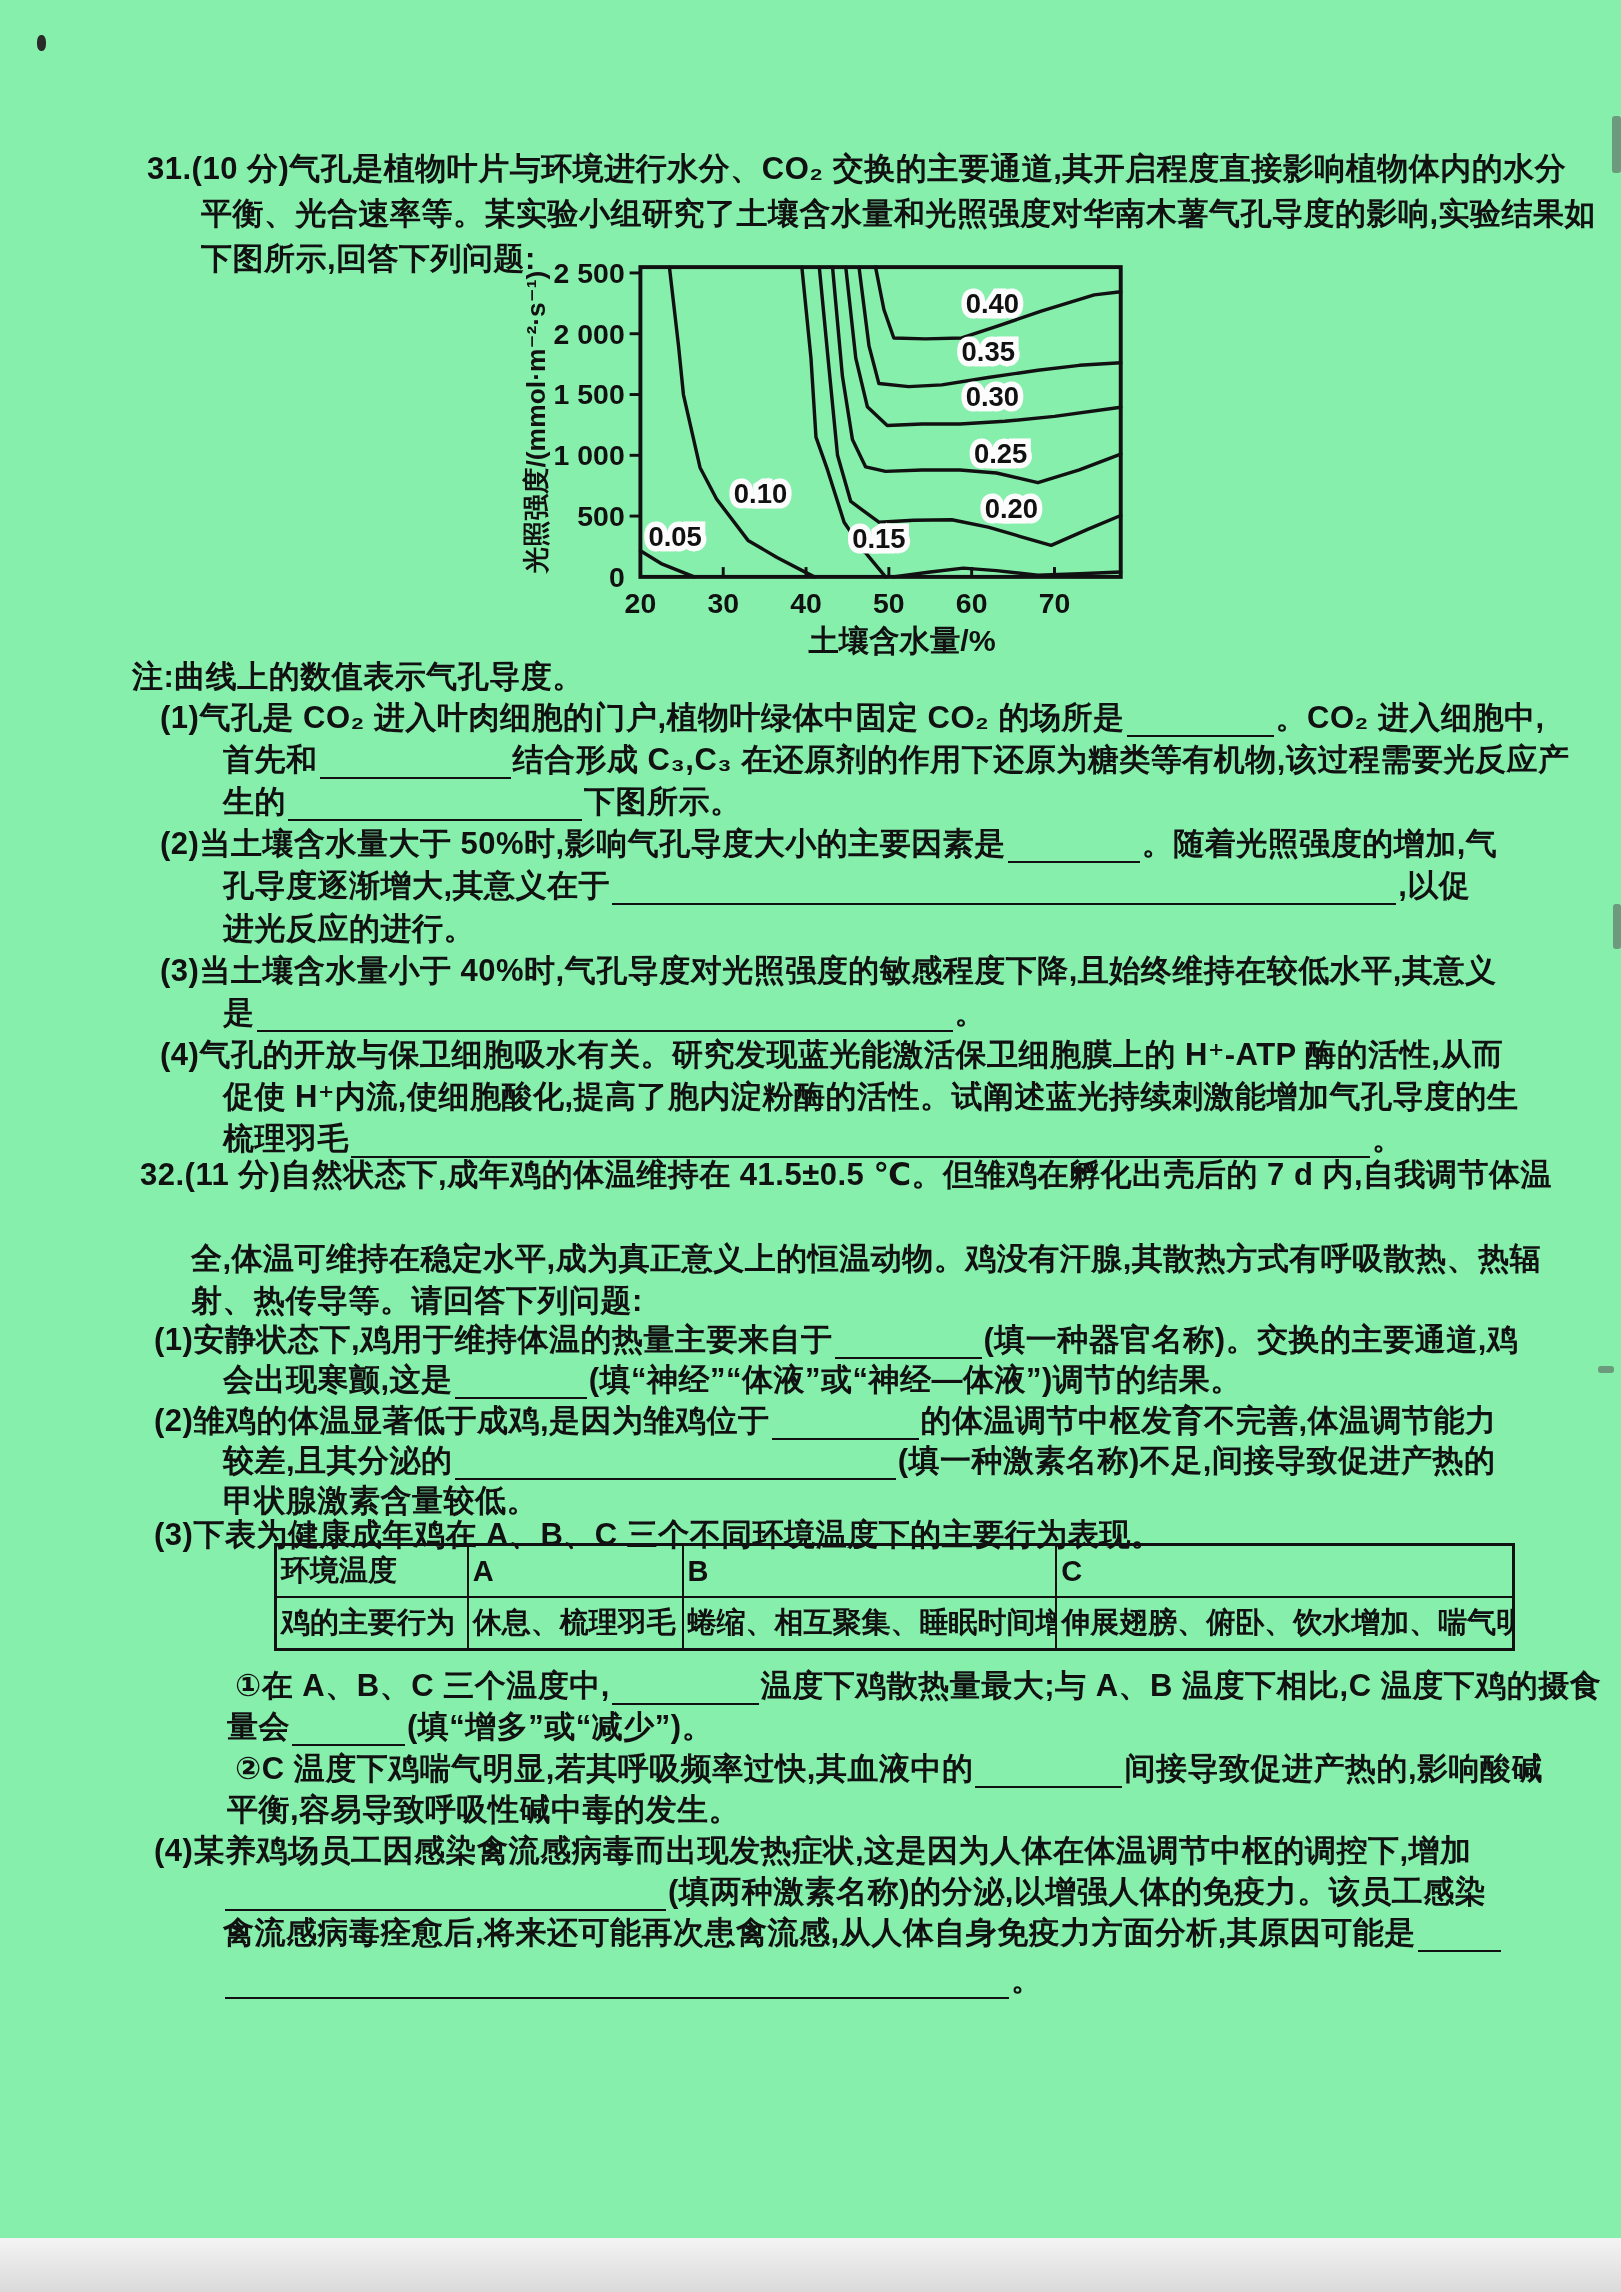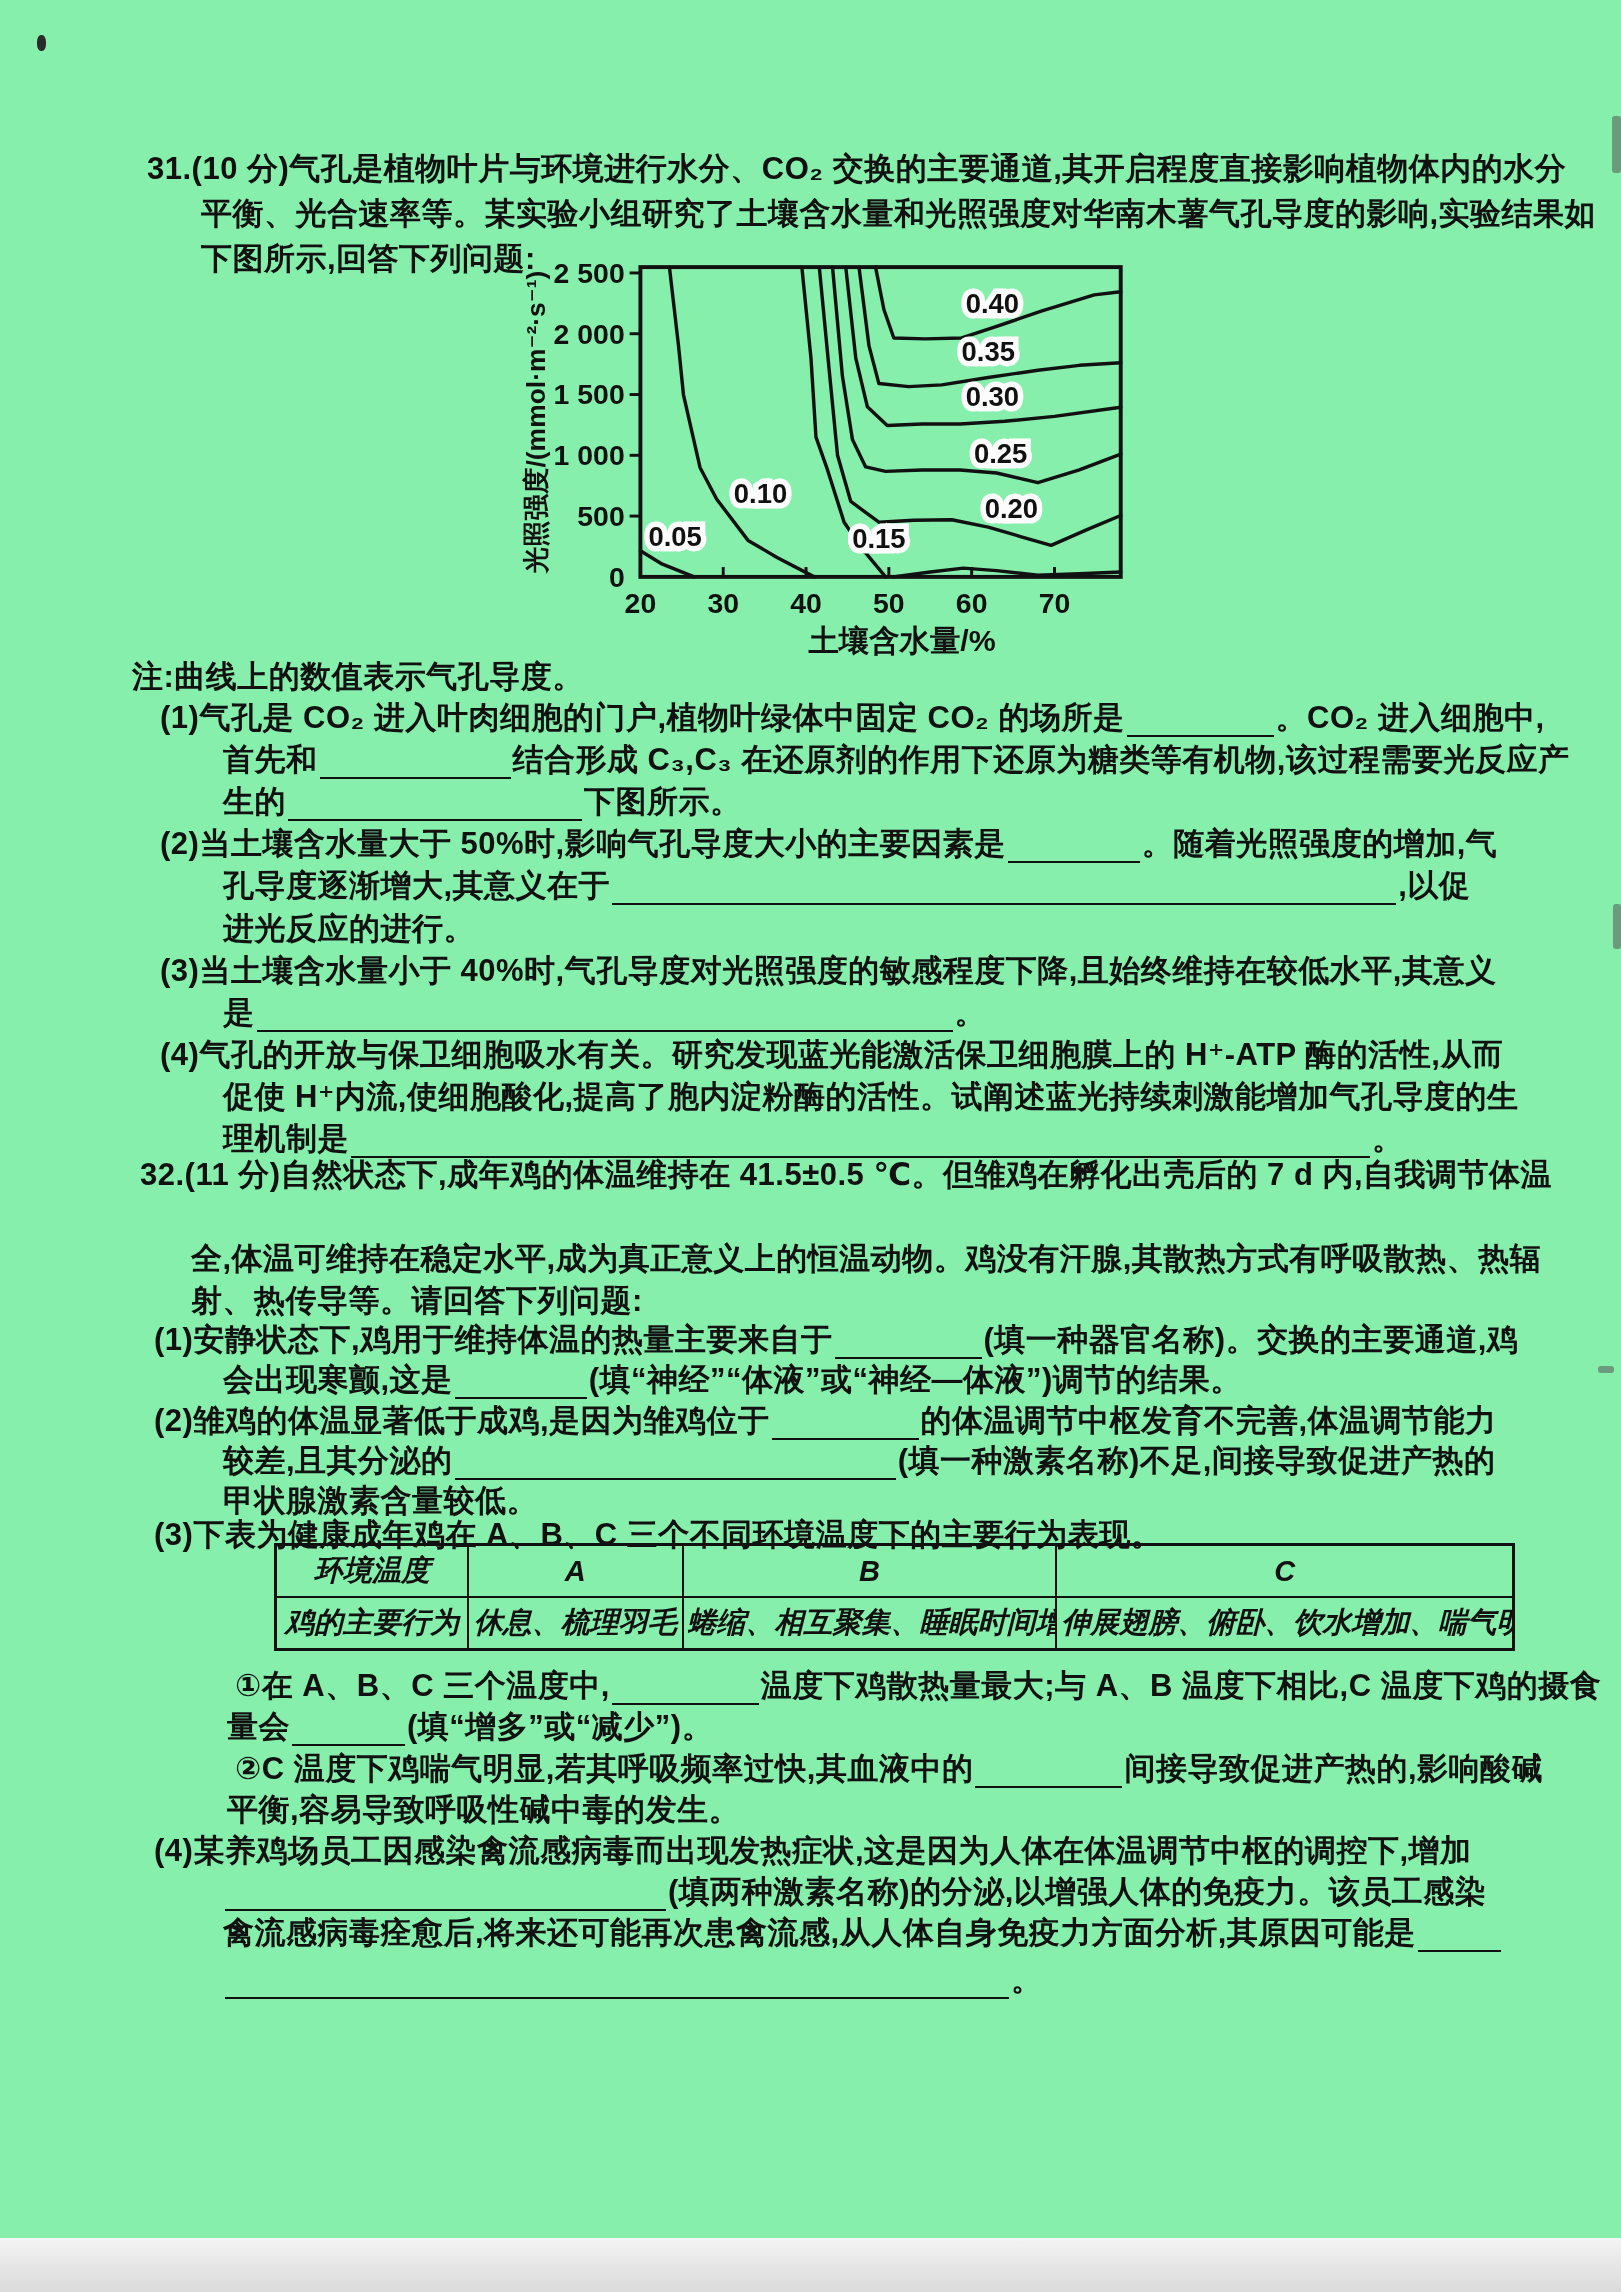--- a/index.html
+++ b/index.html
@@ -130,7 +130,7 @@
   <div class="ln" style="left:223px;top:991px"><span>是</span><span class="blank" style="width: 696px;"></span><span>。</span></div>
   <div class="ln" style="left:160px;top:1033px"><span>(4)气孔的开放与保卫细胞吸水有关。研究发现蓝光能激活保卫细胞膜上的 H⁺-ATP 酶的活性,从而</span></div>
   <div class="ln" style="left:223px;top:1075px"><span>促使 H⁺内流,使细胞酸化,提高了胞内淀粉酶的活性。试阐述蓝光持续刺激能增加气孔导度的生</span></div>
-  <div class="ln" style="left:223px;top:1117px"><span>理机制是</span><span class="blank" style="width: 1019px;"></span><span>。</span></div>
+  <div class="ln" style="left:223px;top:1117px"><span>梳理羽毛</span><span class="blank" style="width: 1019px;"></span><span>。</span></div>
 
   <div class="ln" style="left:140px;top:1153px"><span>32.(11 分)自然状态下,成年鸡的体温维持在 41.5±0.5 ℃。但雏鸡在孵化出壳后的 7 d 内,自我调节体温</span></div>
   <div class="ln" style="left:191px;top:1237px"><span>全,体温可维持在稳定水平,成为真正意义上的恒温动物。鸡没有汗腺,其散热方式有呼吸散热、热辐</span></div>

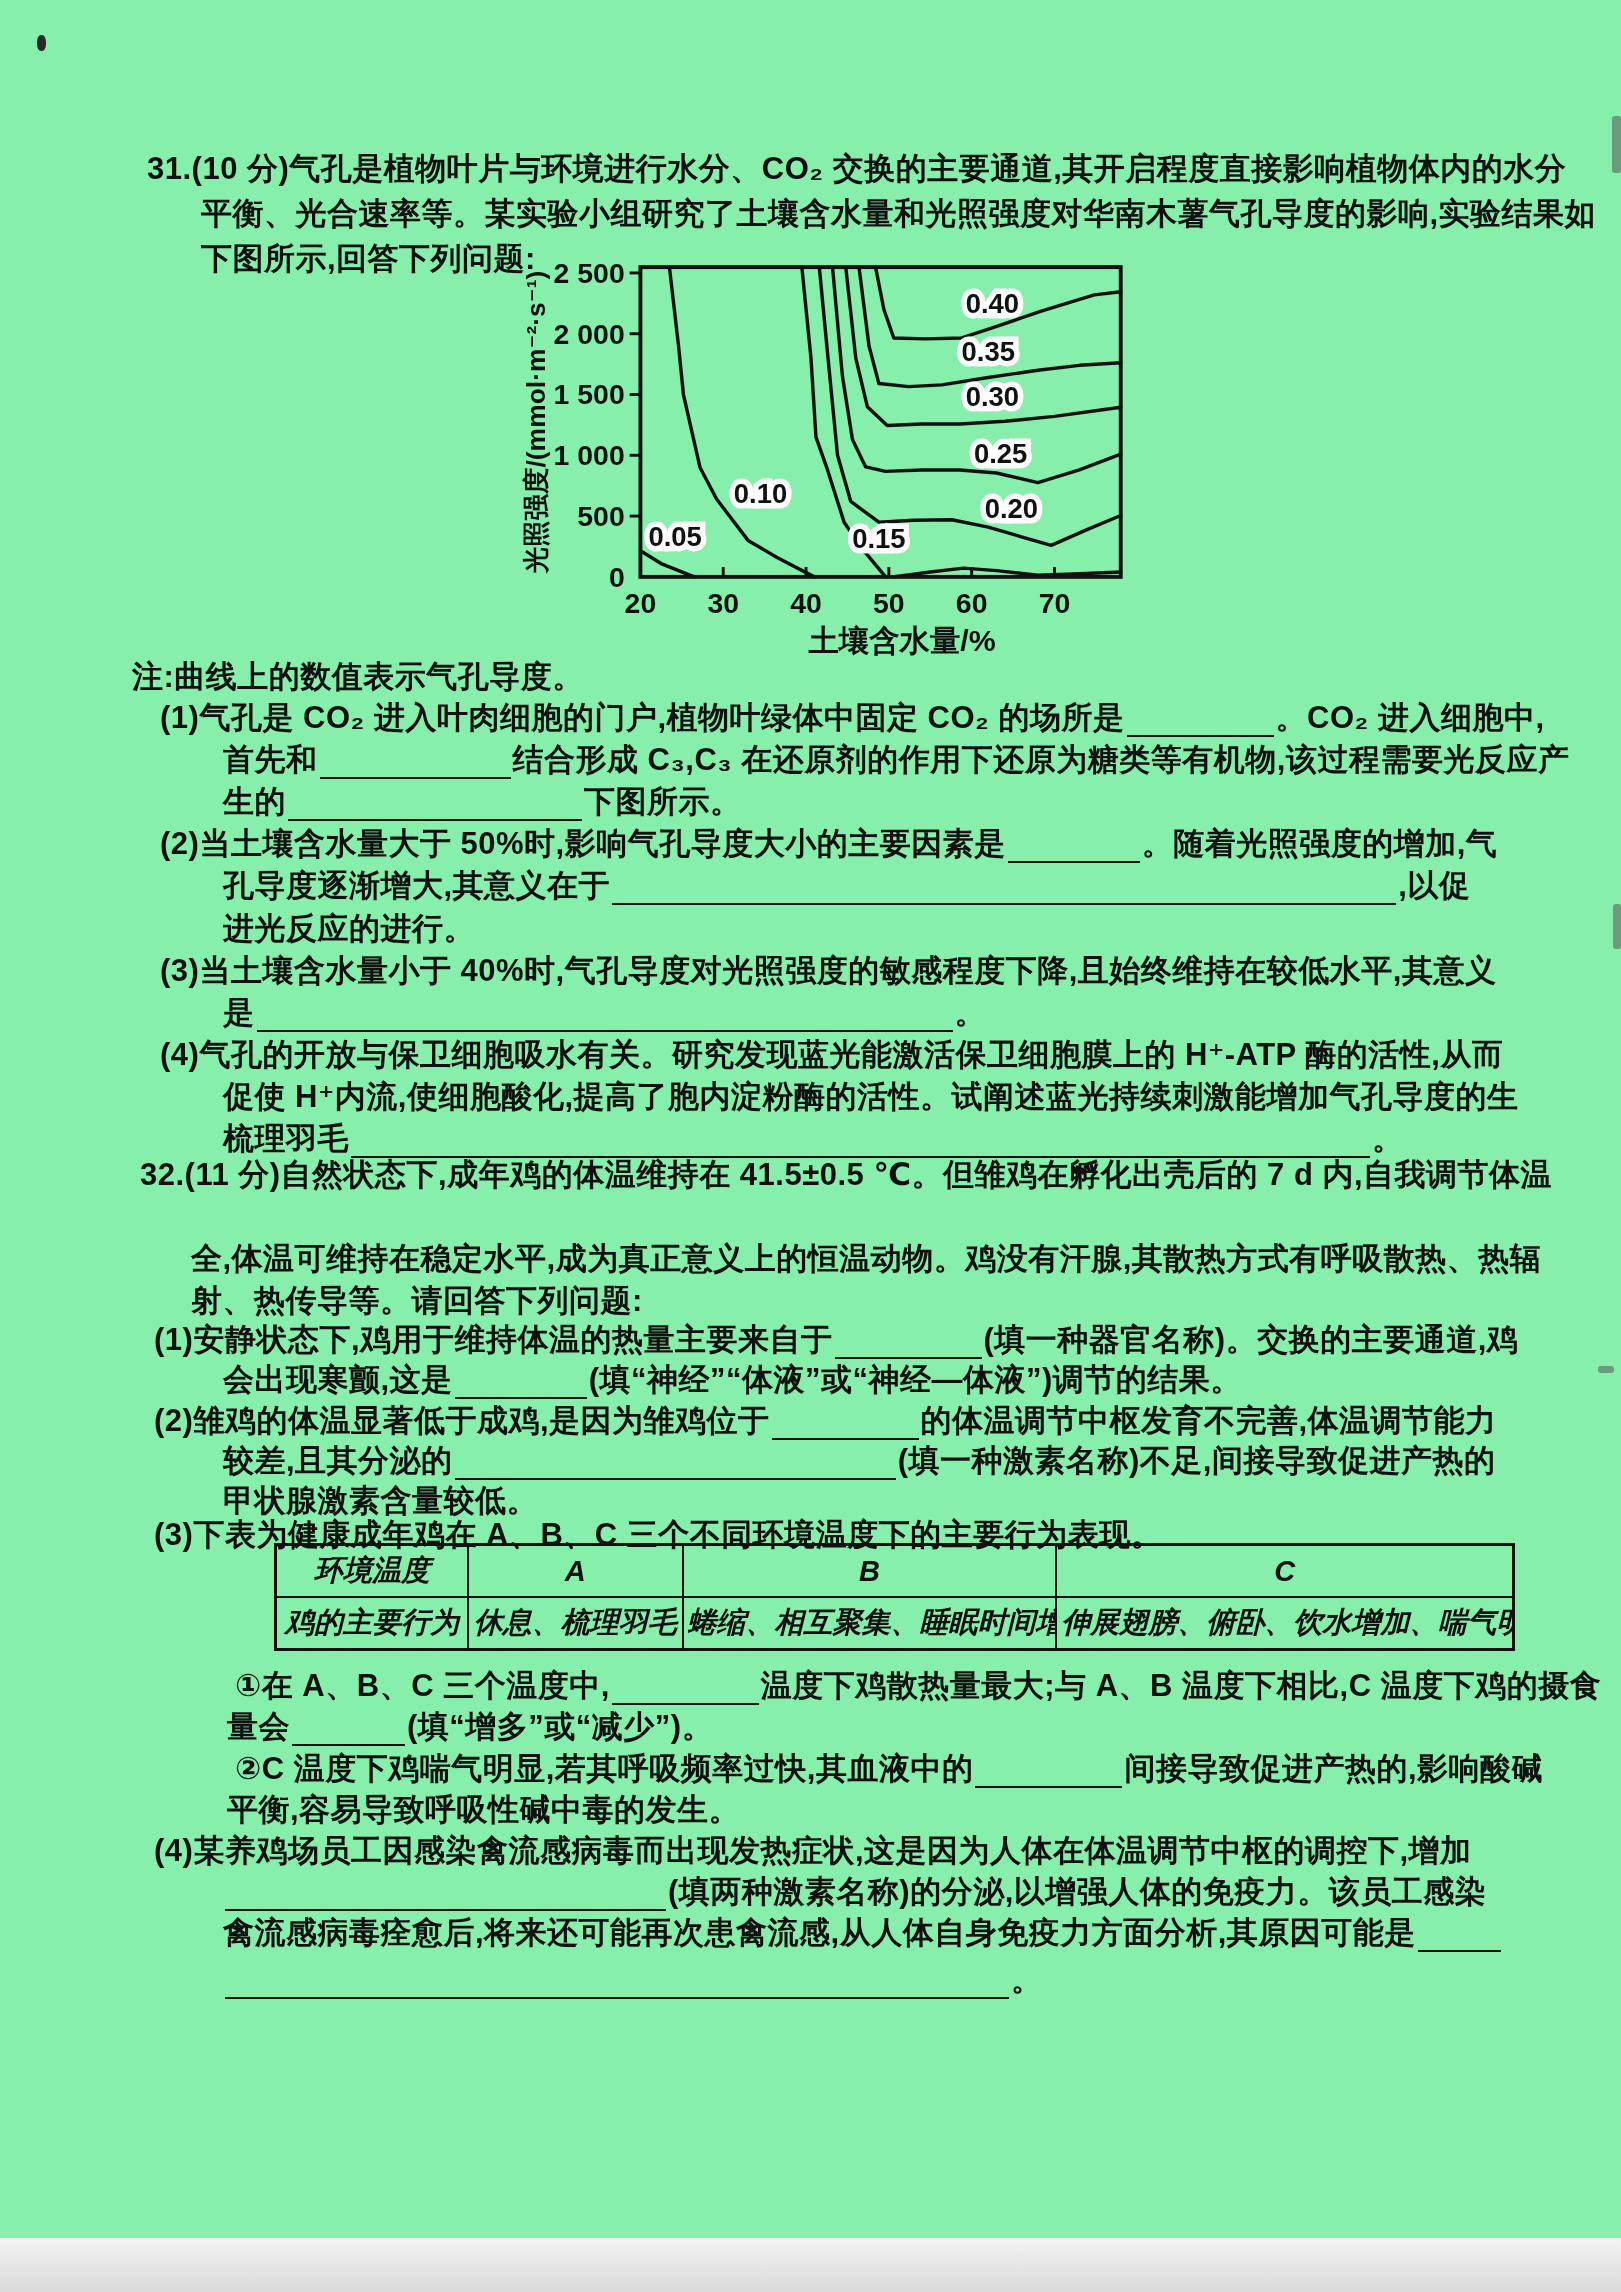--- a/index.html
+++ b/index.html
@@ -41,12 +41,10 @@
   table.behavior td{
     border:2.5px solid #111;
     height:50px;
-    text-align:center;
     vertical-align:middle;
     padding:0 3.9px;
     overflow:hidden;
     white-space:nowrap;
-    font-style:italic;
   }
   table.behavior{border:3.4px solid #111;}
   .spot{position:absolute;background:#2a2a2a;border-radius:45%;}

